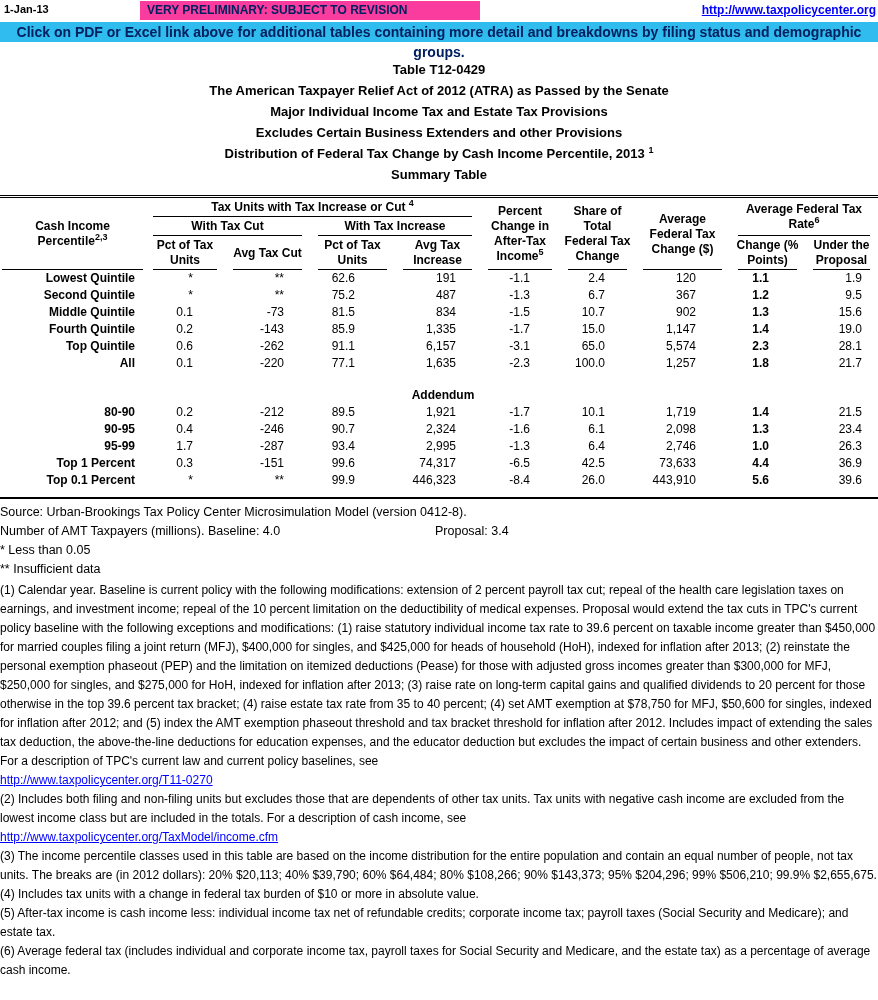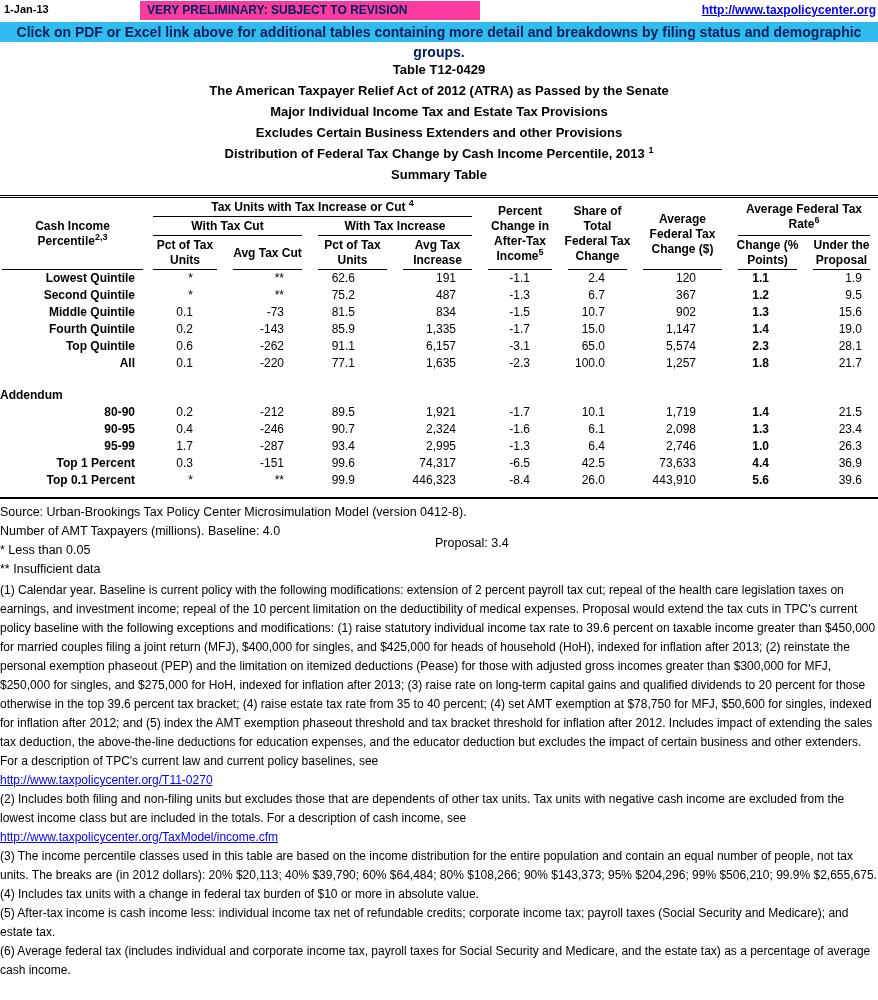--- a/index.html
+++ b/index.html
@@ -66,7 +66,7 @@
   td.p10 { padding-right:16px; }
   tr.spacer td { height:15px; }
   tr.spacer-sm td { height:9px; }
-  td.addendum { text-align:left; font-weight:bold; padding-left:0; }
+  td.addendum { text-align:center; font-weight:bold; padding-left:8px; }
 
   
   .footer-block { margin-top:4px; font-size:12.5px; }

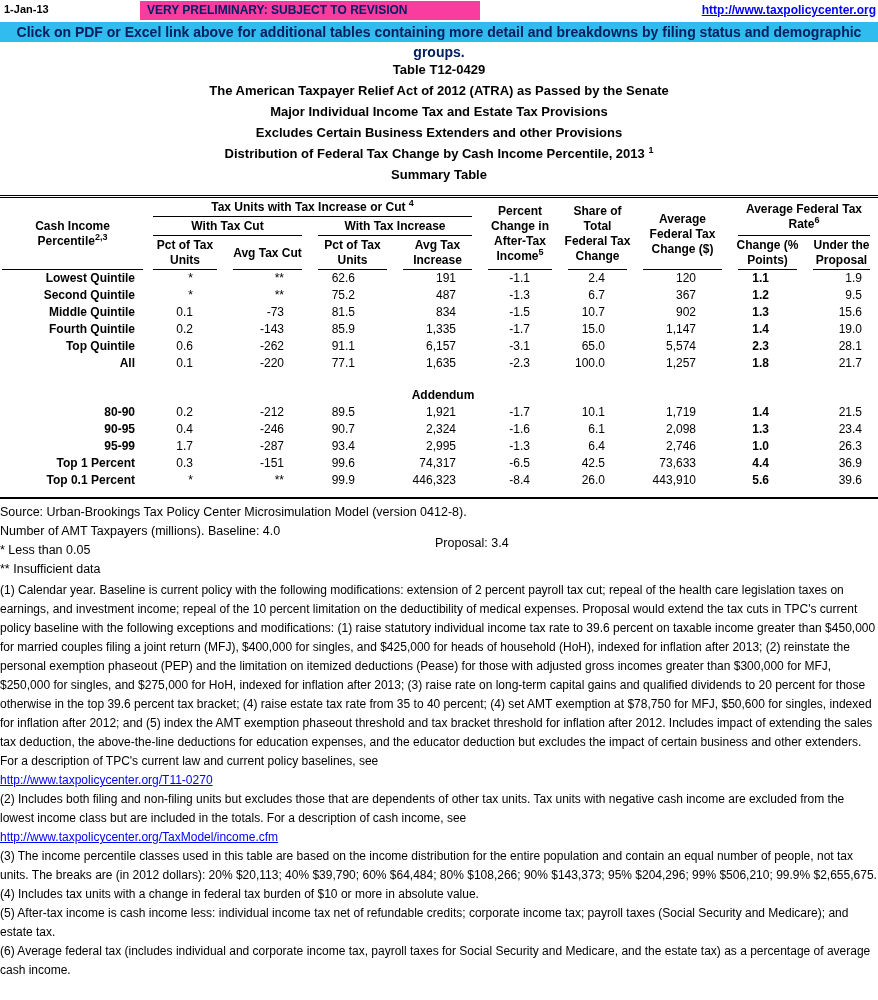--- a/index.html
+++ b/index.html
@@ -71,7 +71,7 @@
   
   .footer-block { margin-top:4px; font-size:12.5px; }
   .footer-line { line-height:19px; position:relative; }
-  .proposal { position:absolute; left:435px; top:12px; }
+  .proposal { position:absolute; left:435px; top:0; }
   .notes { margin-top:2px; font-size:12px; }
   .notes p { margin:0; line-height:19px; }
   a.note-link { color:#0000FF; text-decoration:underline; line-height:19px; display:block; cursor:pointer; }

